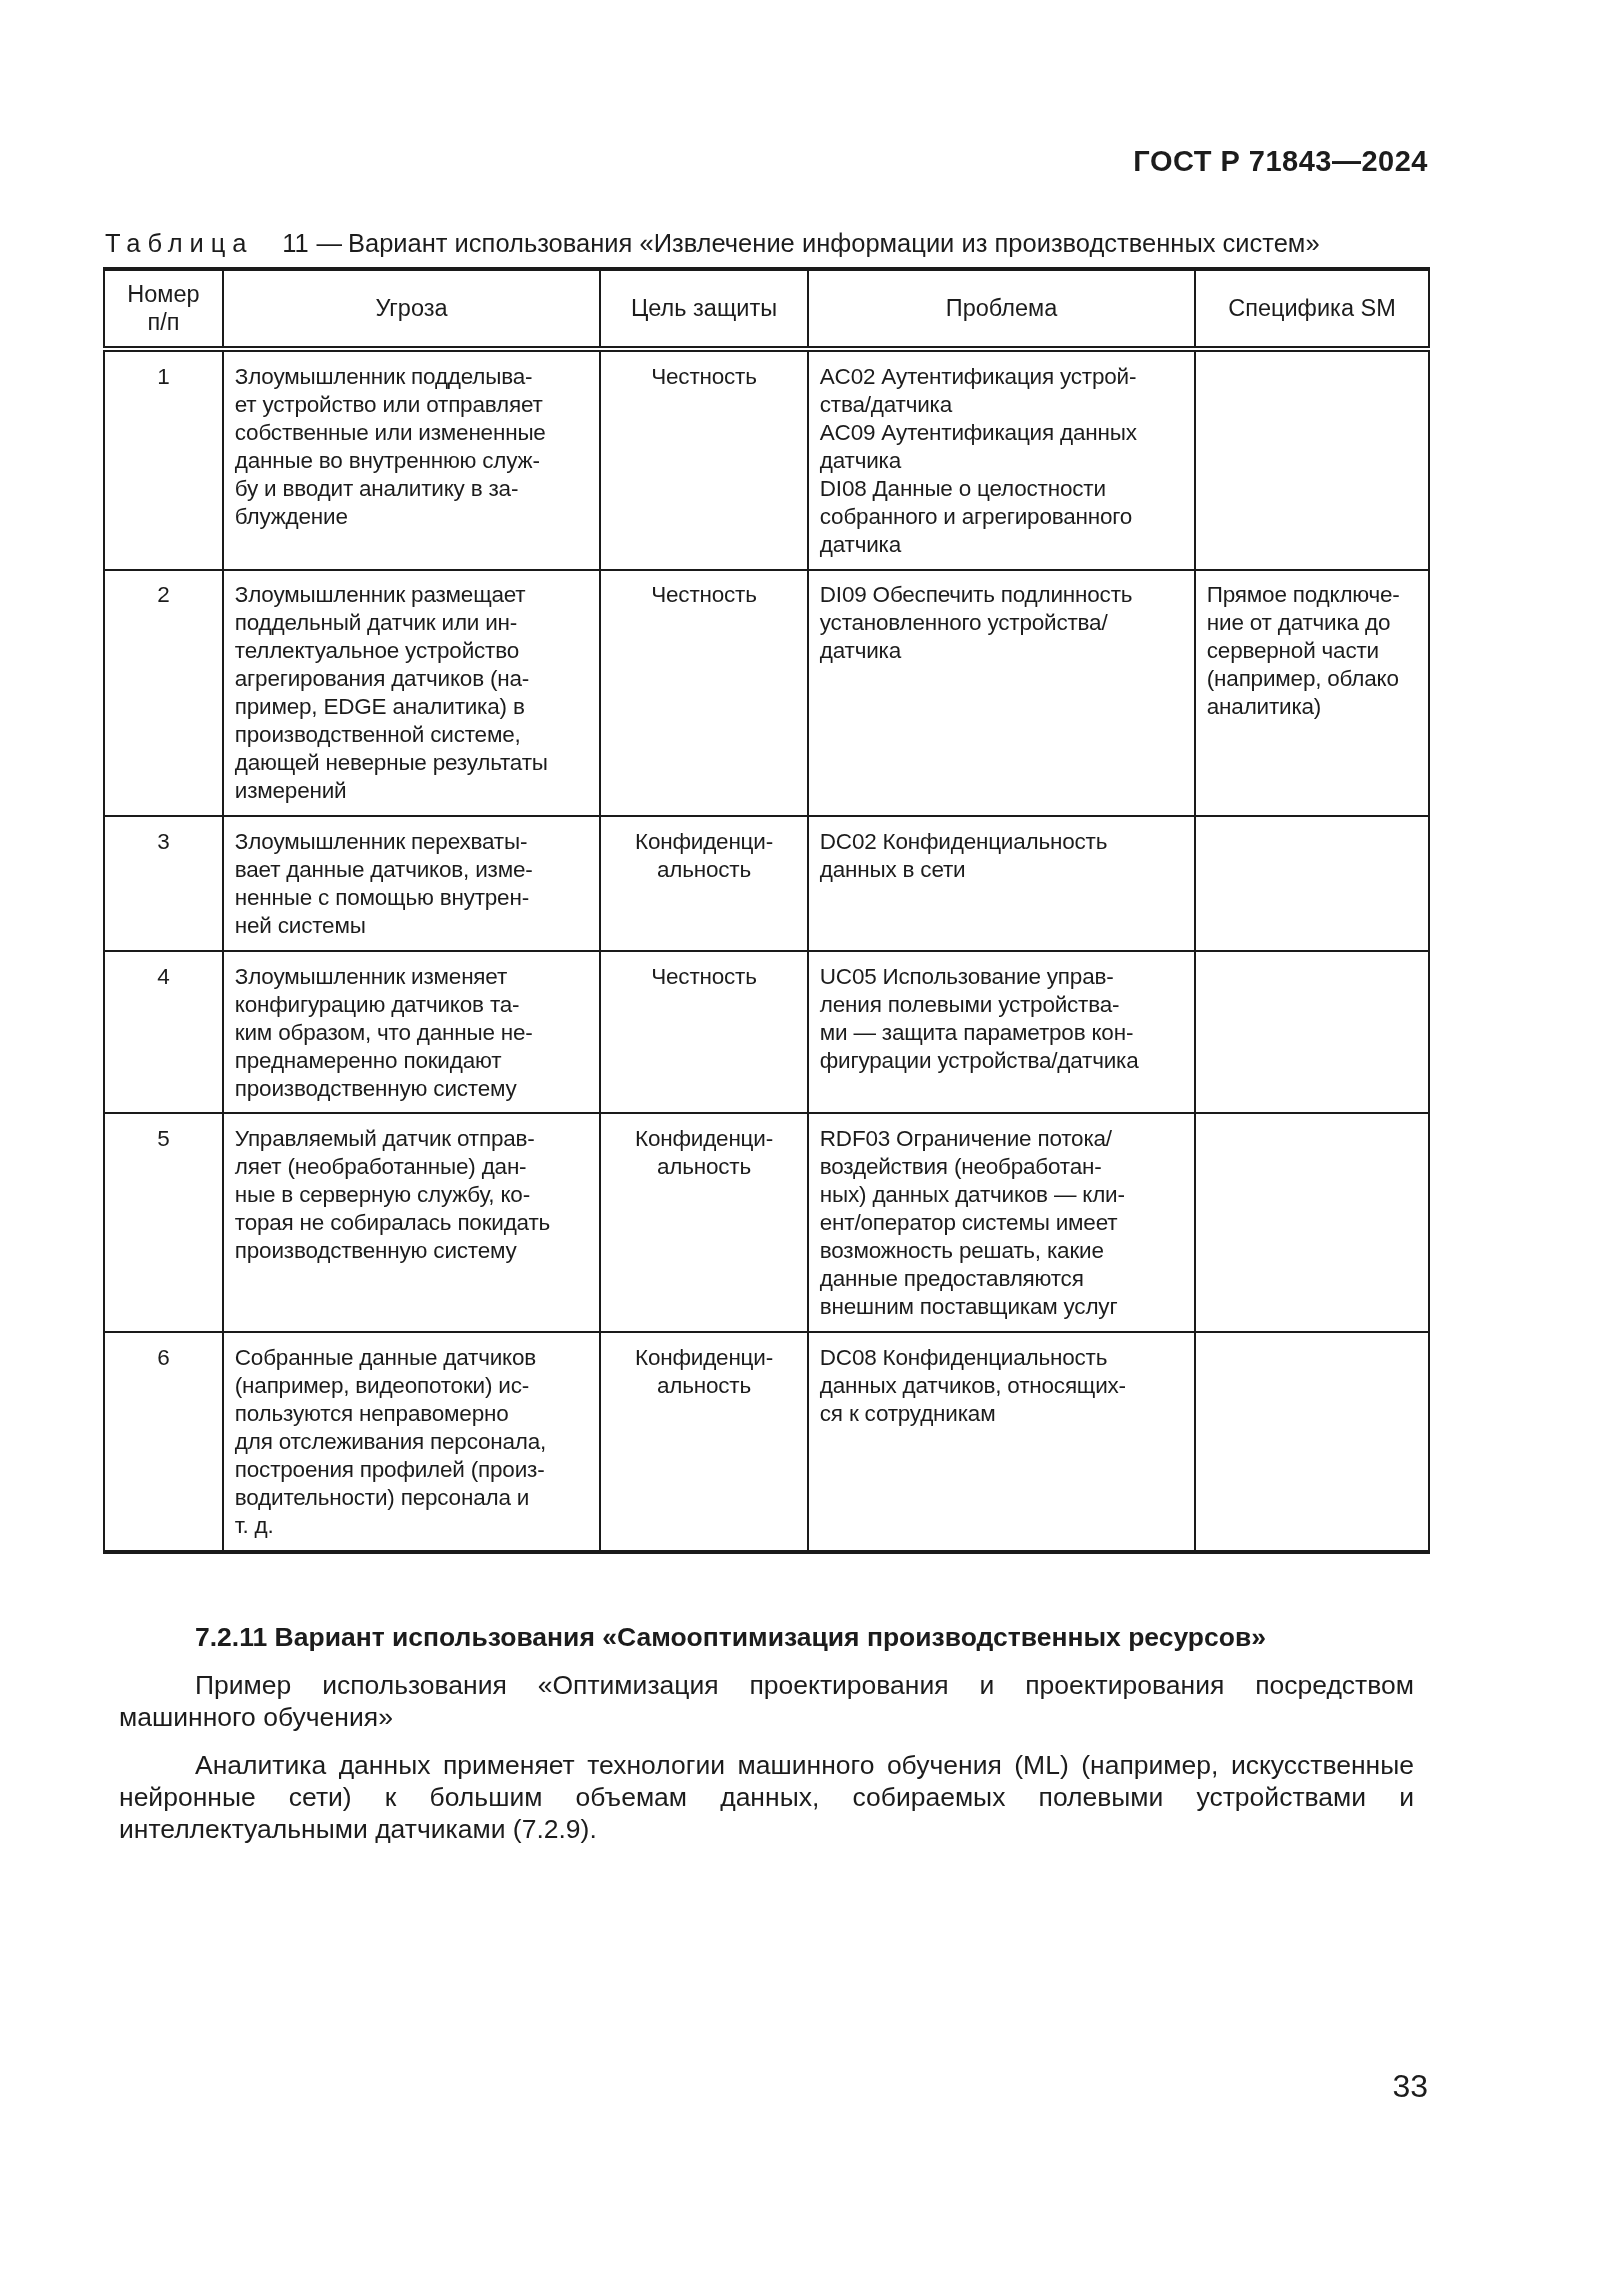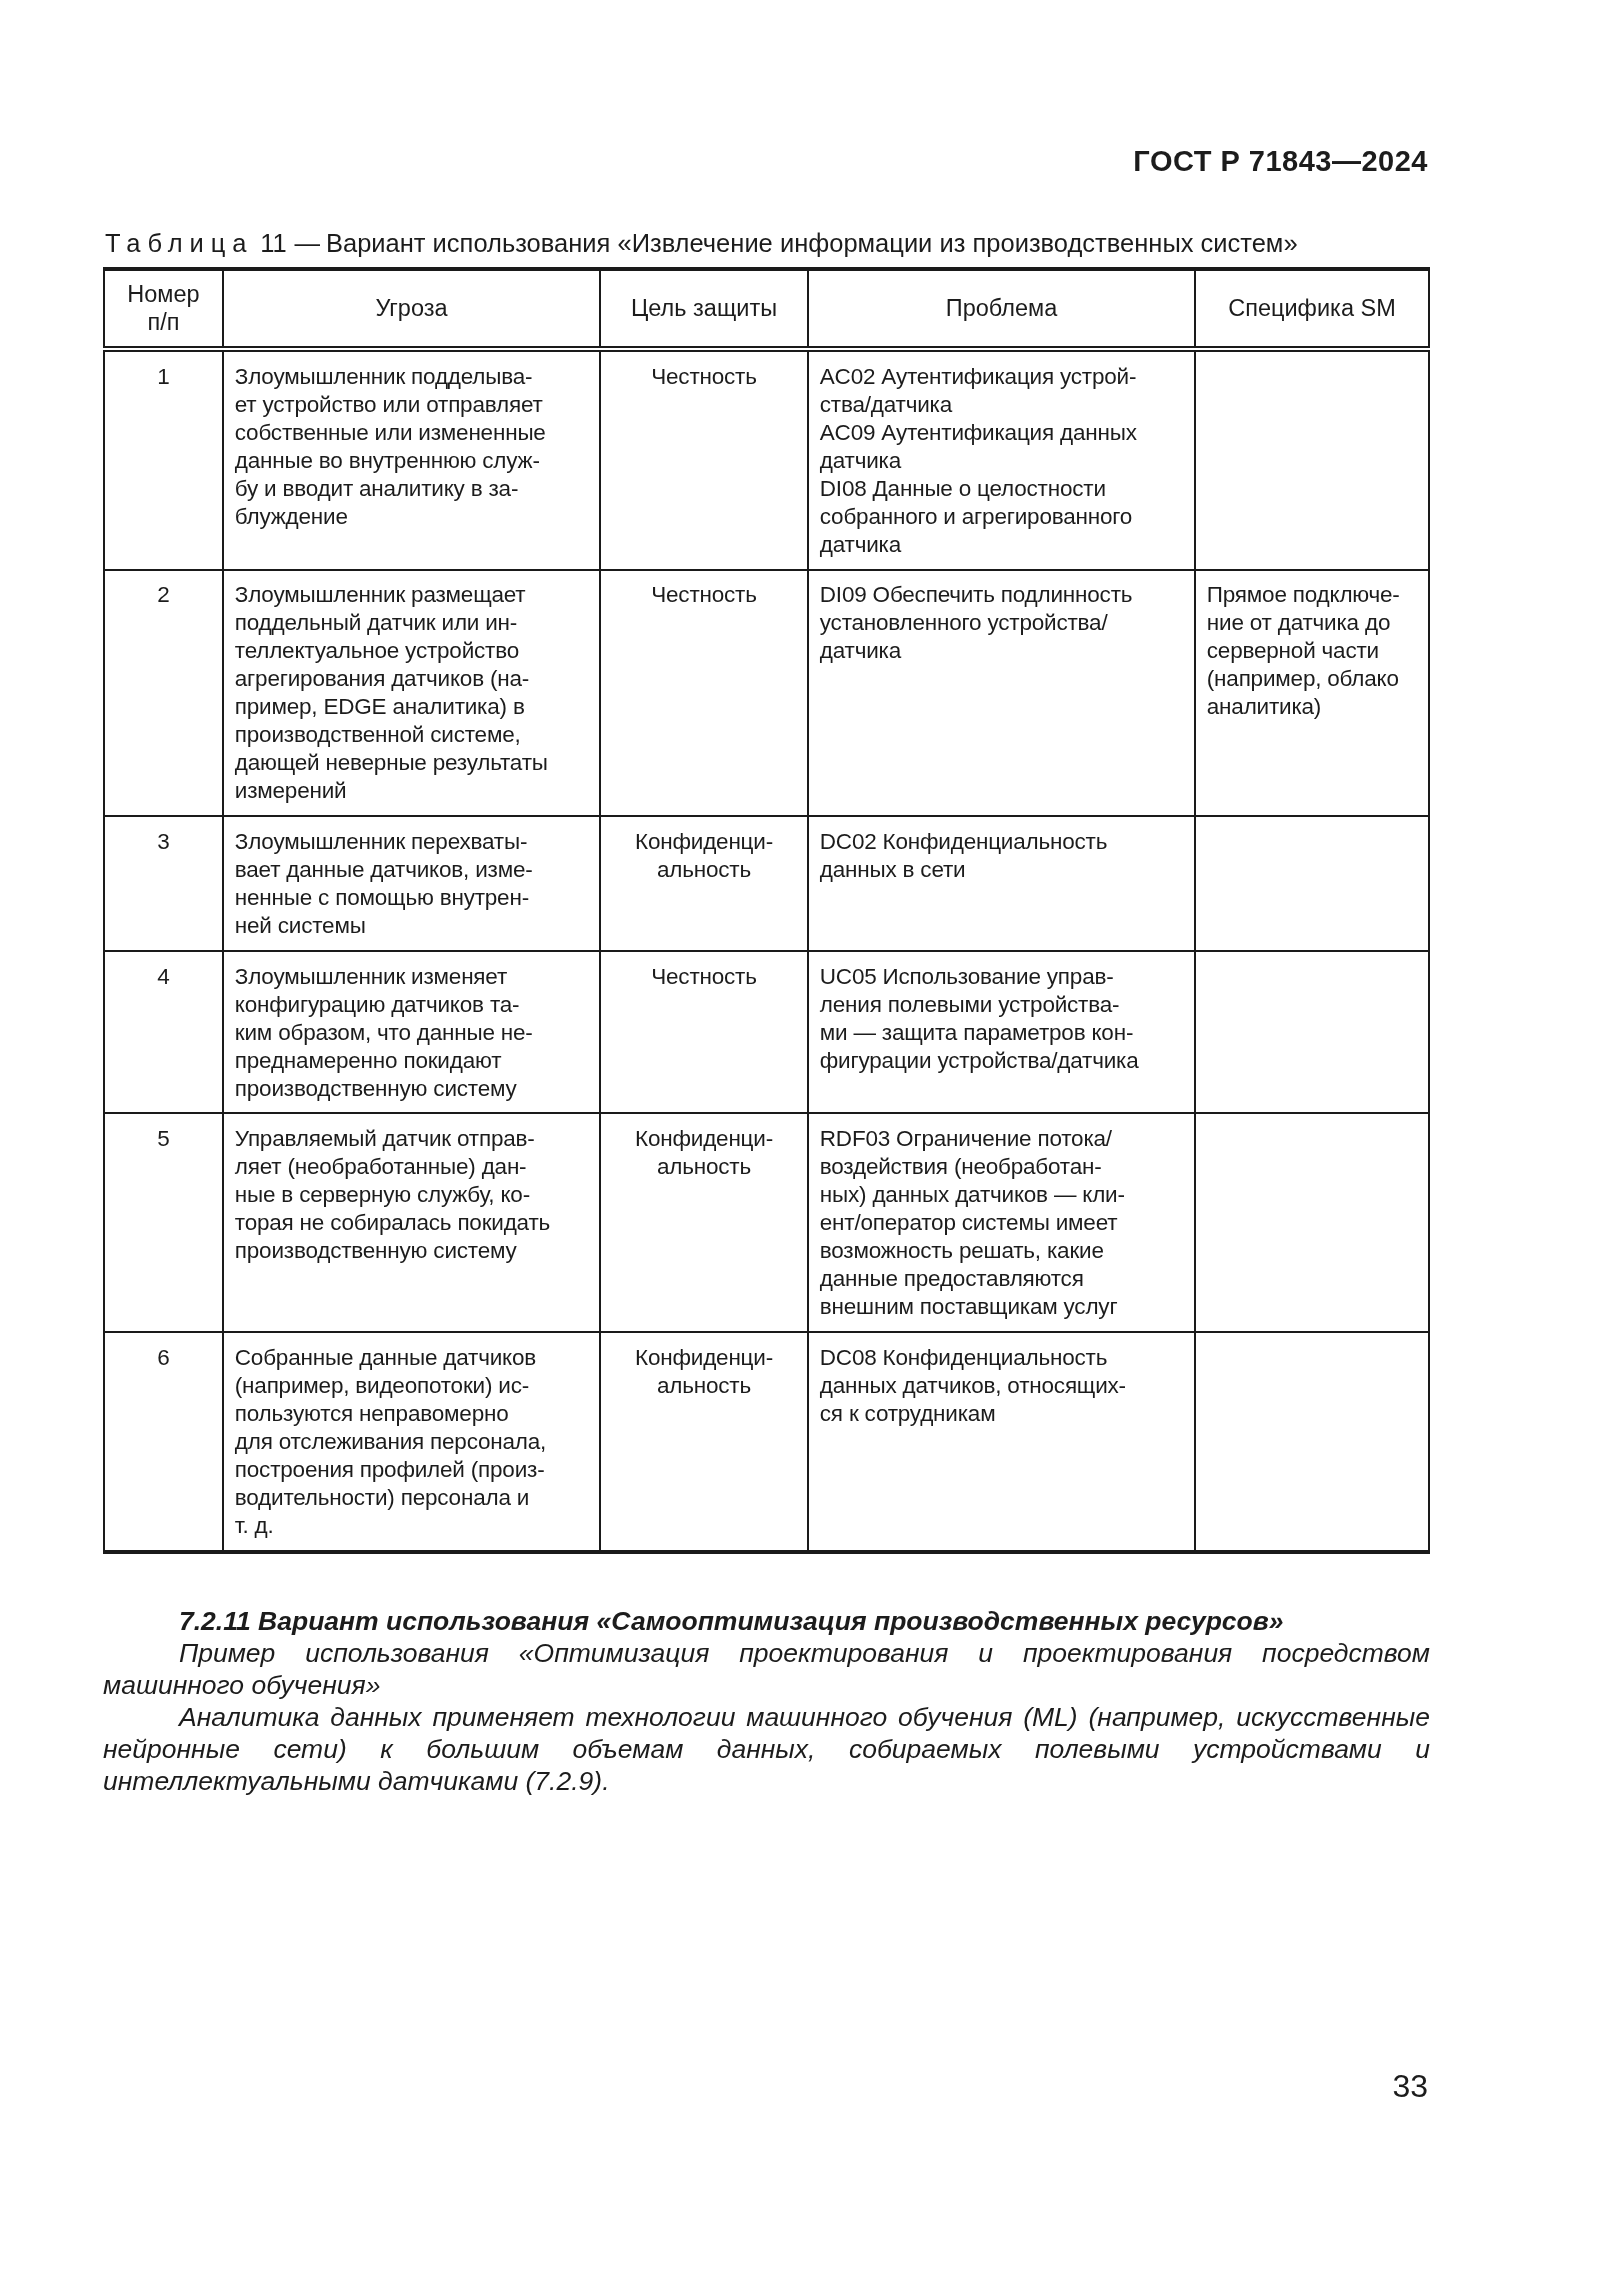--- a/index.html
+++ b/index.html
@@ -28,7 +28,7 @@
     white-space: nowrap;
   }
   .cap-word { letter-spacing: 6.9px; }
-  .cap-num { margin-left: 7px; }
+  .cap-num { margin-left: 29px; }
   .cap-dash { margin: 0 5.9px 0 7.8px; }
   table.tbl {
     position: absolute;

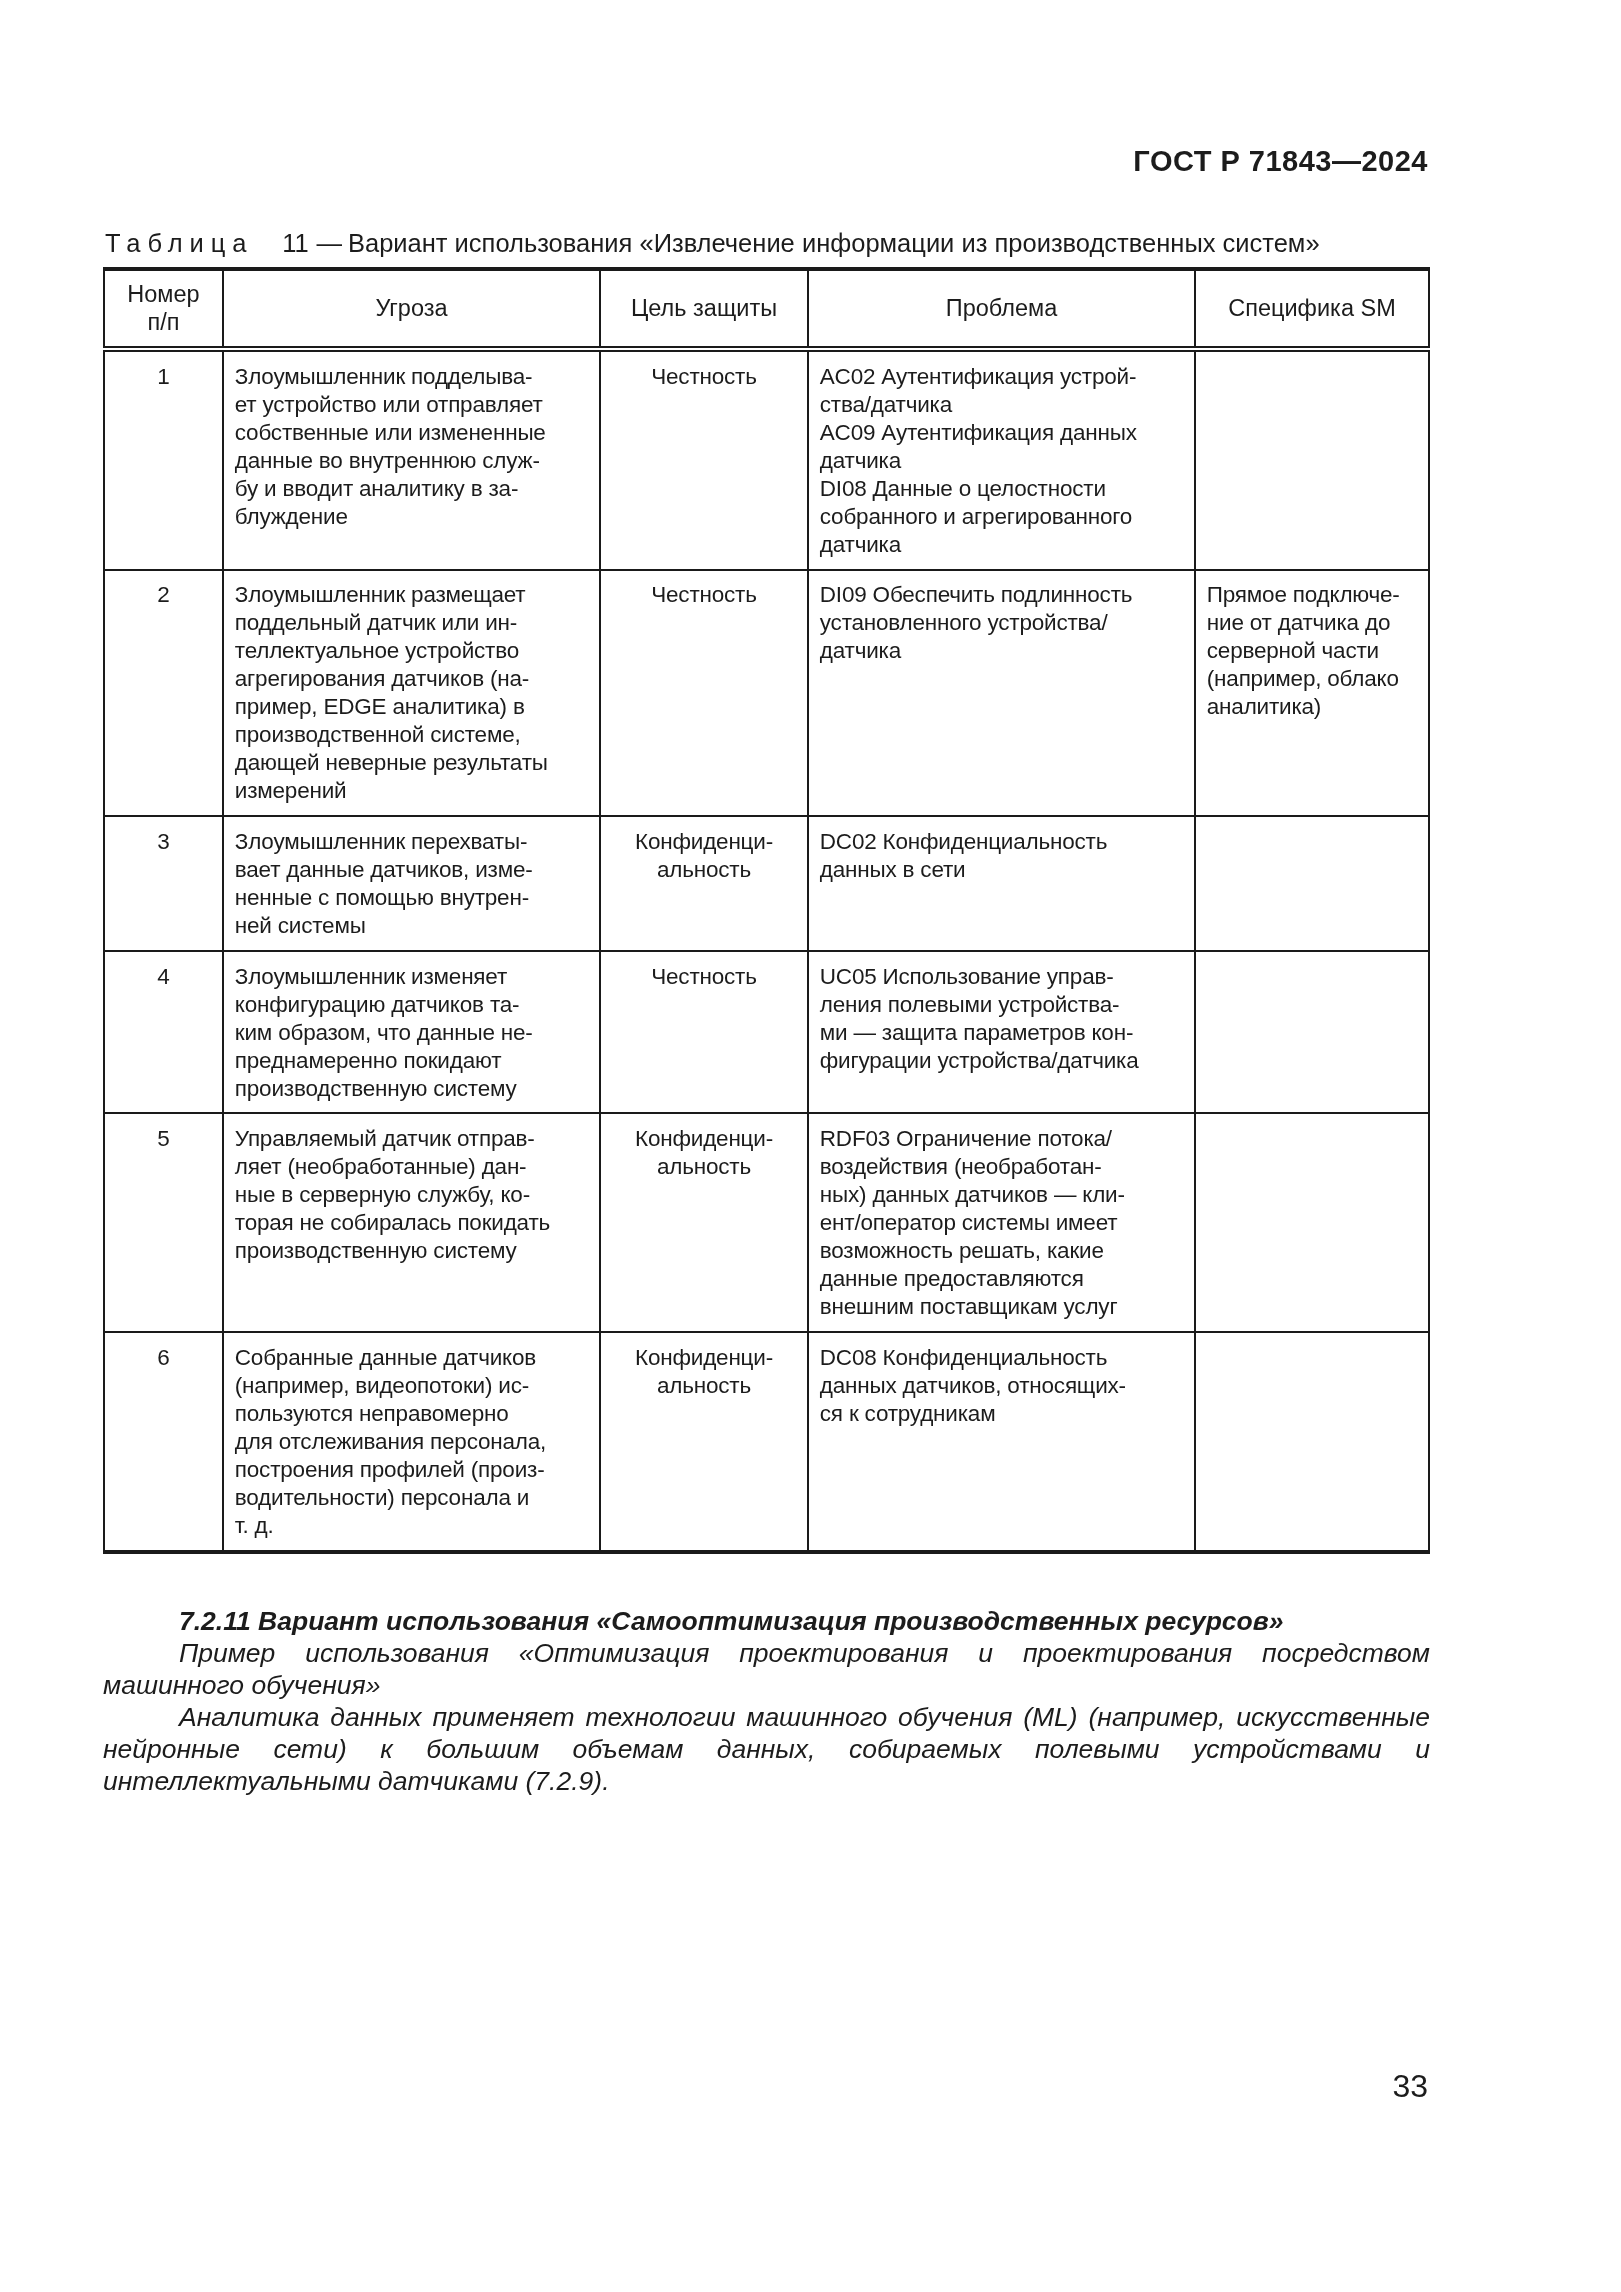--- a/index.html
+++ b/index.html
@@ -74,10 +74,9 @@
     line-height: 32px;
   }
   .text-block p {
-    margin: 0;
+    margin: 16px;
     text-indent: 76px;
     text-align: justify;
-    font-style: italic;
   }
   .text-block p.heading { font-weight: bold; text-align: left; }
   .page-number {

